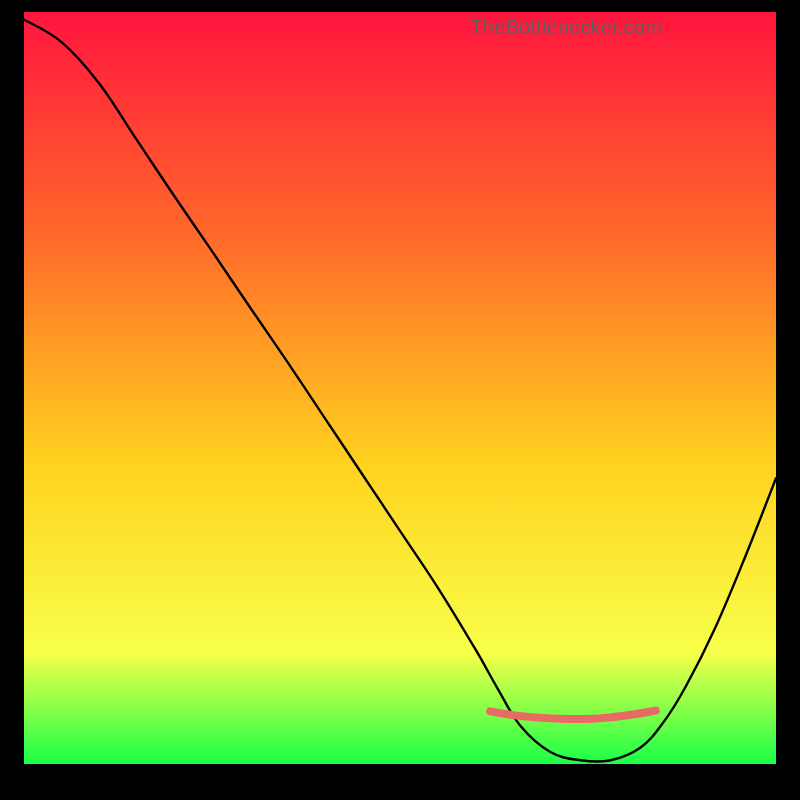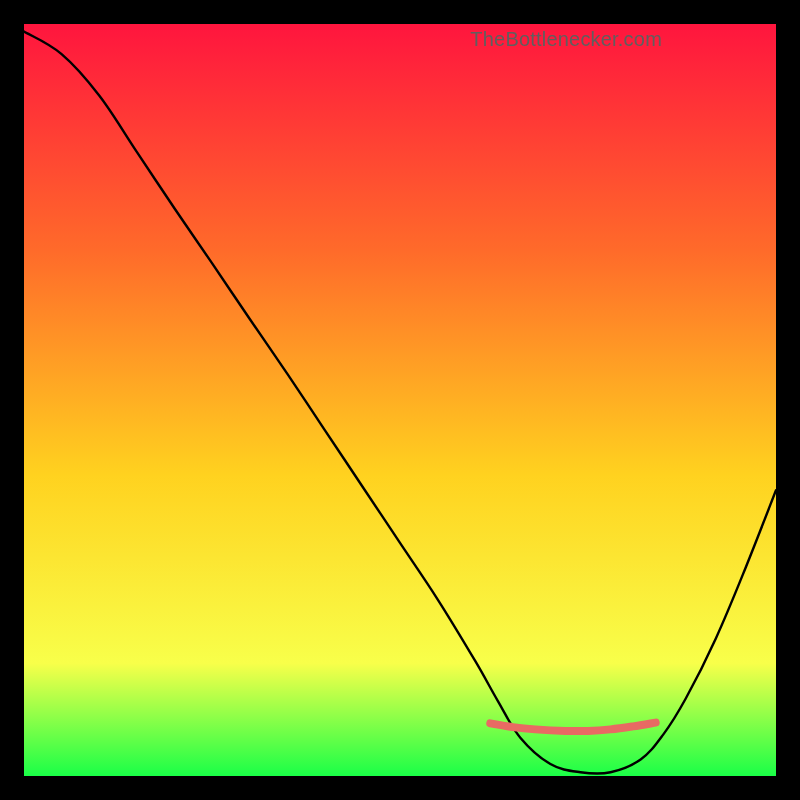--- a/index.html
+++ b/index.html
@@ -14,7 +14,7 @@
   .frame {
     position: absolute;
     left: 24px;
-    top: 24px;
+    top: 12px;
     width: 648px;
     height: 752px;
     background: #000;

